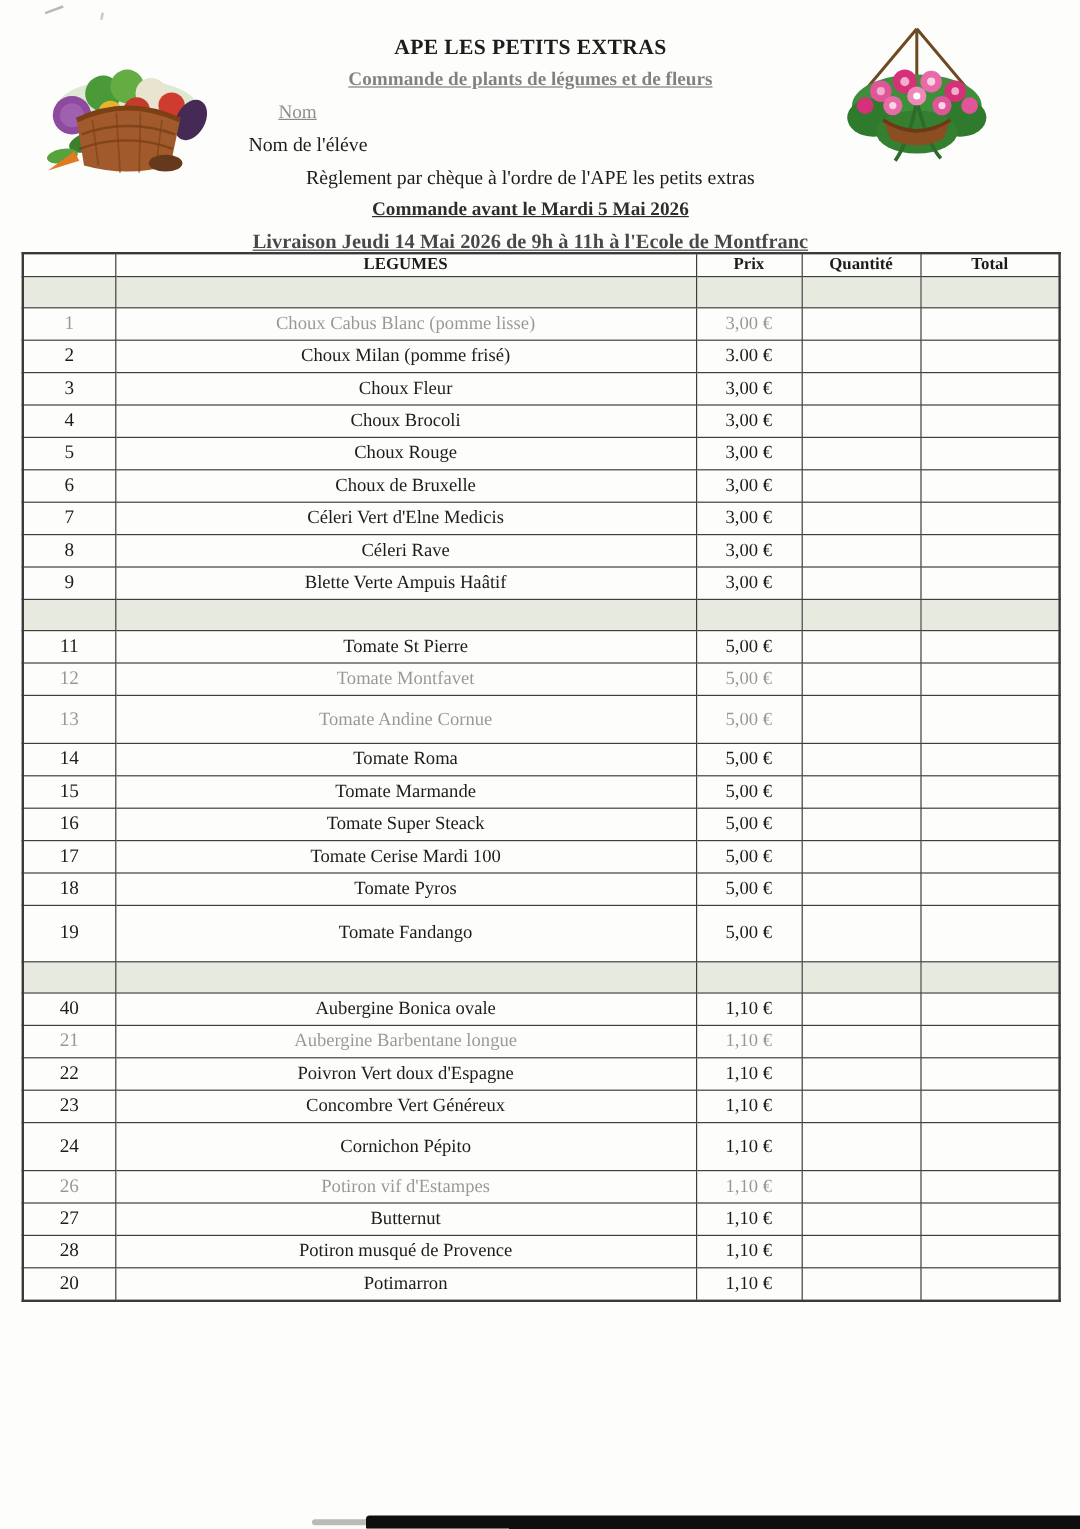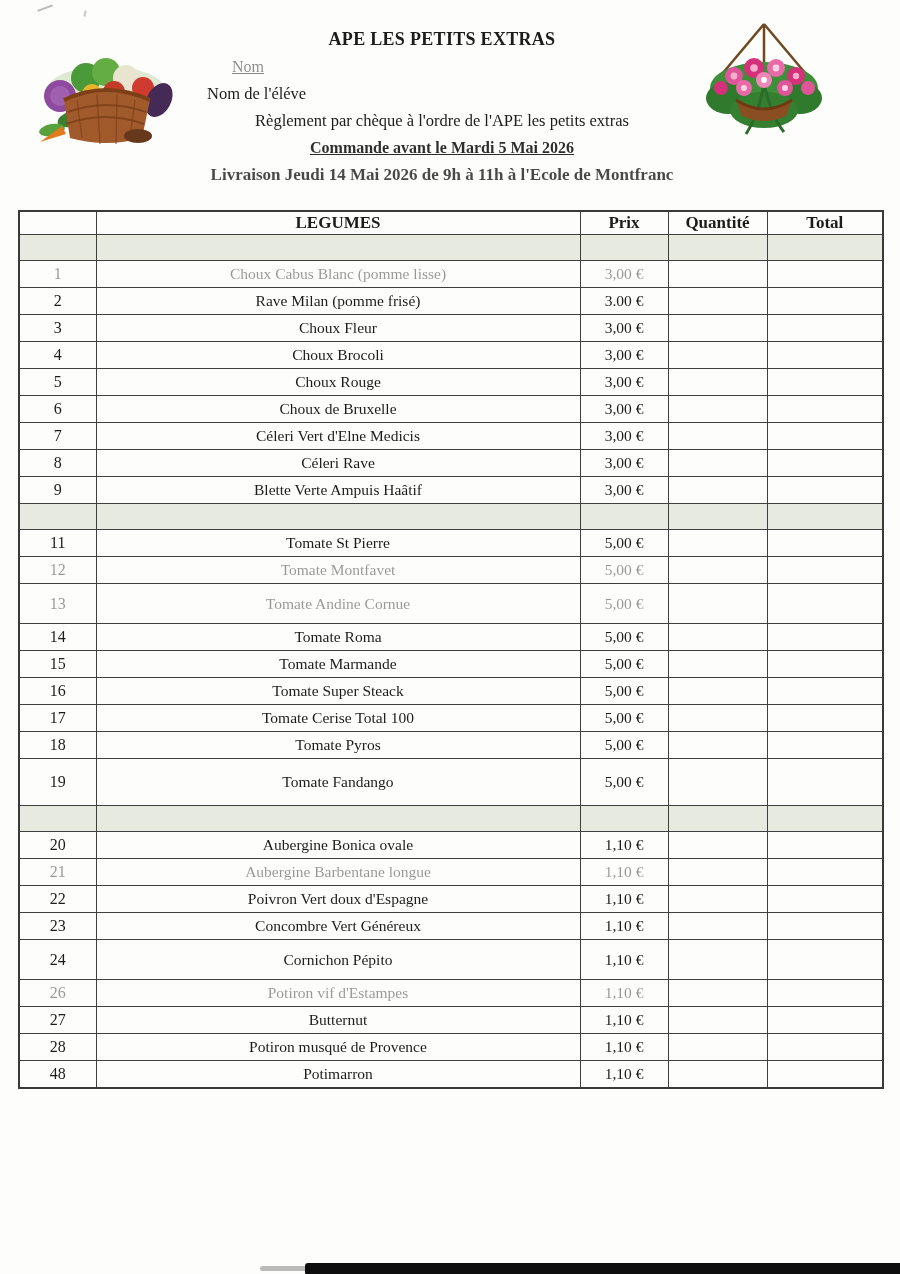--- a/index.html
+++ b/index.html
@@ -136,6 +136,7 @@
 
 <div class="header-text">
   <div class="doc-title">APE LES PETITS EXTRAS</div>
+  <div class="doc-subtitle">Commande de plants de légumes et de fleurs</div>
   <div class="nom-line">Nom</div>
   <div class="student-line">Nom de l'éléve</div>
   <div class="payment-line">Règlement par chèque à l'ordre de l'APE les petits extras</div>

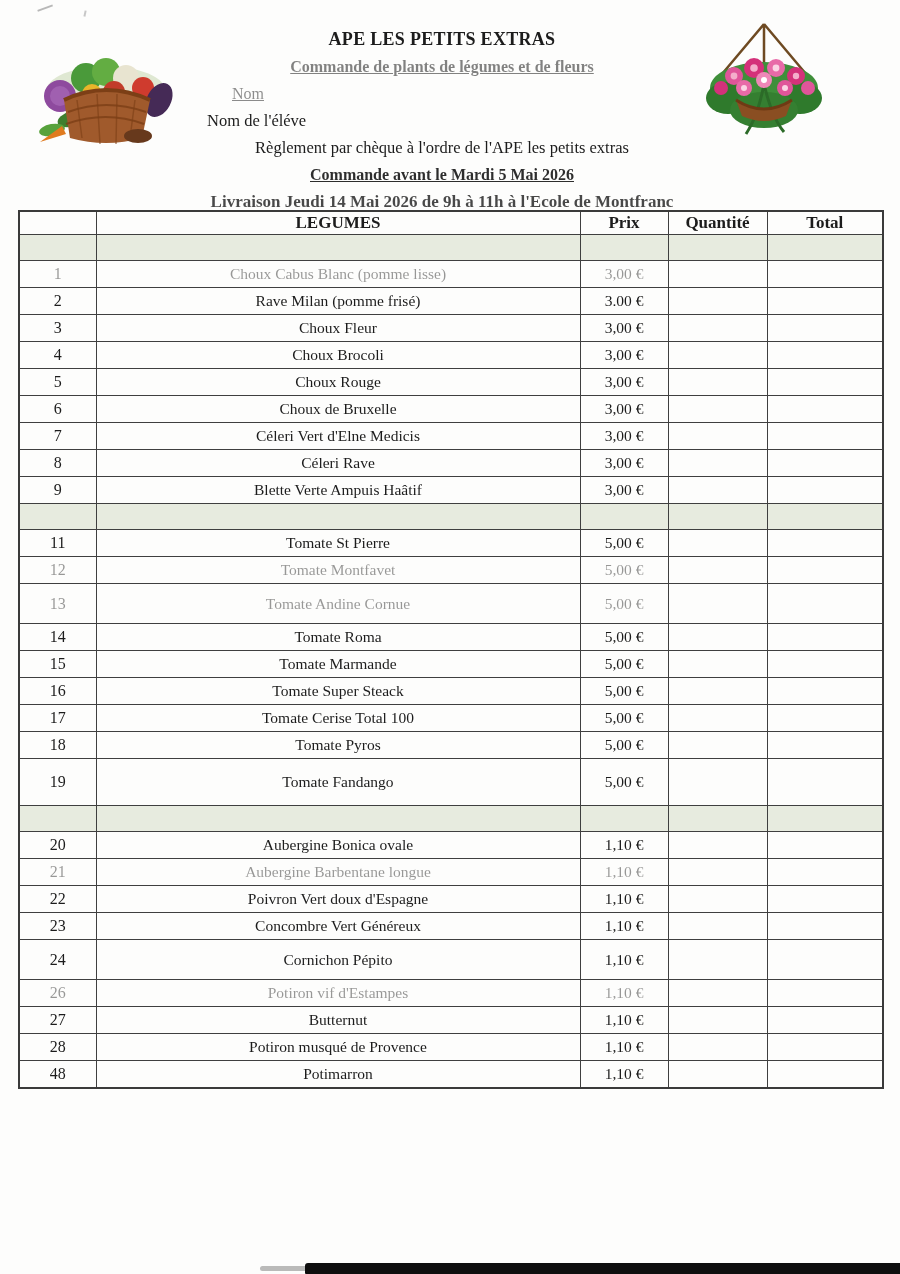--- a/index.html
+++ b/index.html
@@ -26,7 +26,7 @@
   .student-line{ text-align:left; padding-left:207px; font-size:16.5px; }
   .payment-line{ font-size:16.5px; }
   .deadline-line{ font-size:16px; font-weight:bold; text-decoration:underline; opacity:.92; }
-  .delivery-line{ font-size:17px; font-weight:bold; 
+  .delivery-line{ font-size:17px; font-weight:bold; text-decoration:underline;
                   opacity:.8; filter:blur(.2px); }
 
   .art { position:absolute; }

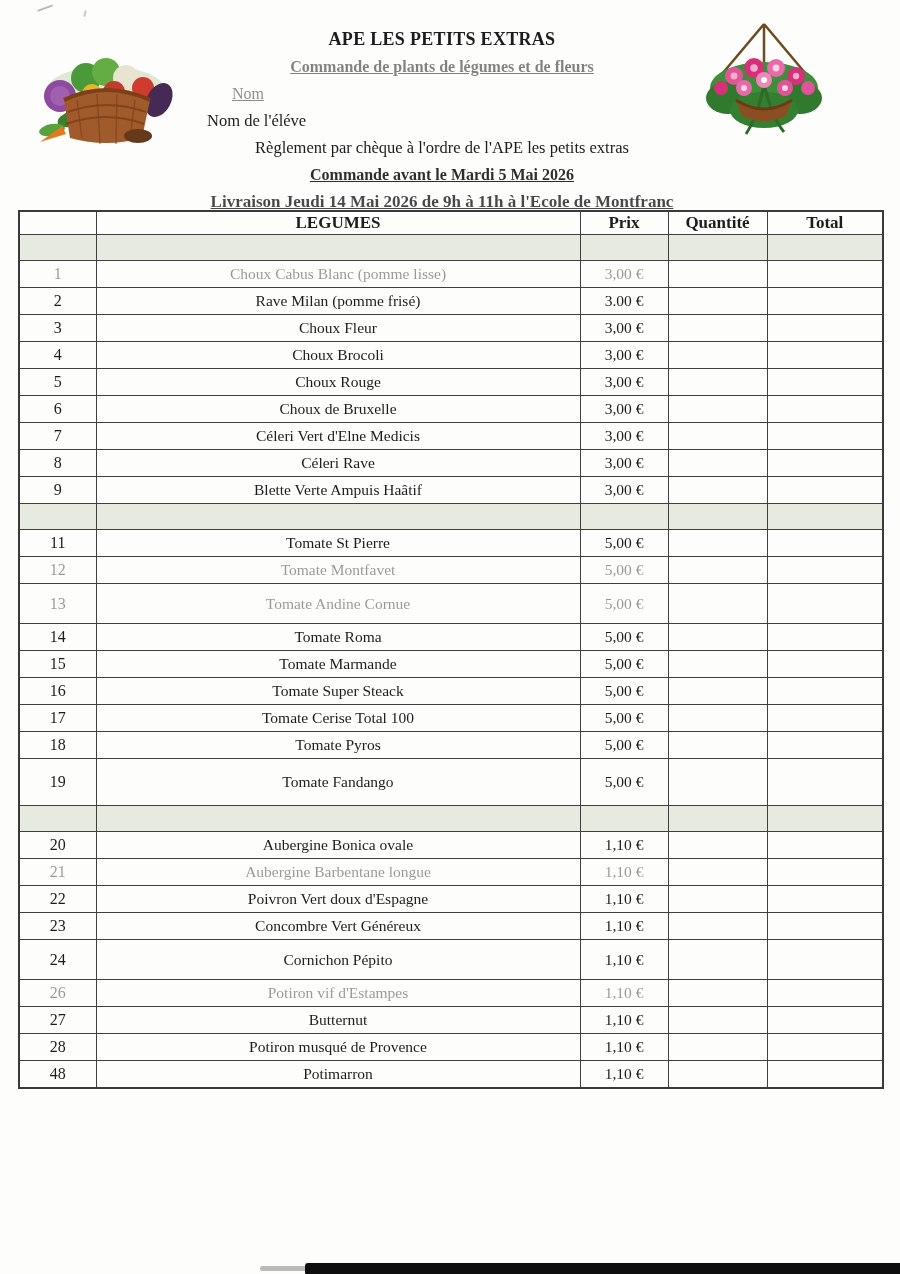--- a/index.html
+++ b/index.html
@@ -52,7 +52,7 @@
     font-size:15.5px;
     overflow:hidden; white-space:nowrap;
   }
-  .order thead th { height:15px; font-size:17px; font-weight:bold;margin-left:40px; }
+  .order thead th { height:15px; font-size:14px; font-weight:bold;margin-left:40px; }
   .order tbody td { height:27px; }
   tr.section-row td {
     background:#e7ebdf; height:26px;

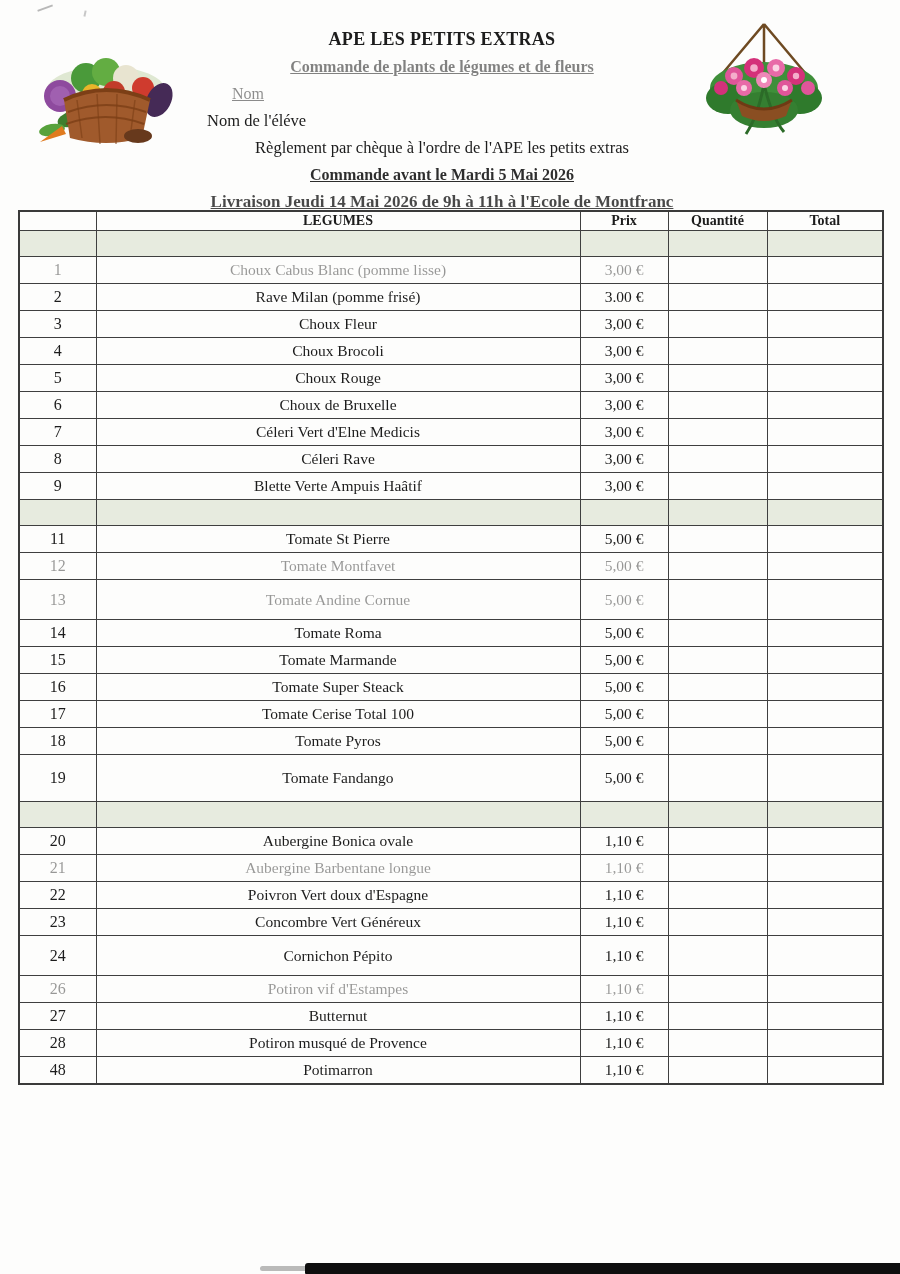--- a/index.html
+++ b/index.html
@@ -178,7 +178,7 @@
       </tr>
       <tr>
         <td class="num-cell">2</td>
-        <td class="name-cell">Rave Milan (pomme frisé)</td>
+        <td class="name-cell">Choux Milan (pomme frisé)</td>
         <td class="price-cell">3.00 €</td>
         <td class="qty-cell"></td>
         <td class="total-cell"></td>

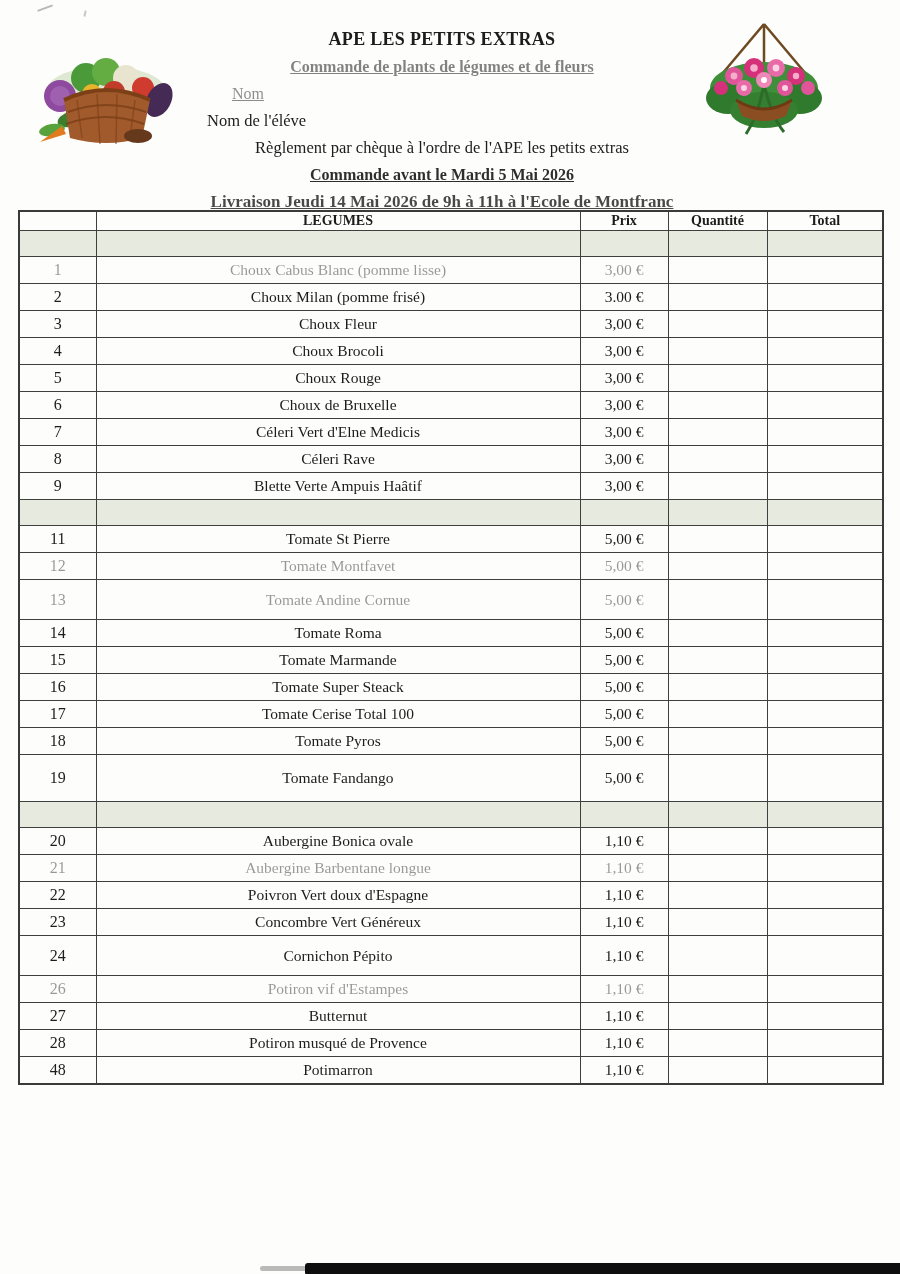--- a/index.html
+++ b/index.html
@@ -283,7 +283,7 @@
       </tr>
       <tr>
         <td class="num-cell">17</td>
-        <td class="name-cell">Tomate Cerise Total 100</td>
+        <td class="name-cell">Tomate Cerise Mardi 100</td>
         <td class="price-cell">5,00 €</td>
         <td class="qty-cell"></td>
         <td class="total-cell"></td>

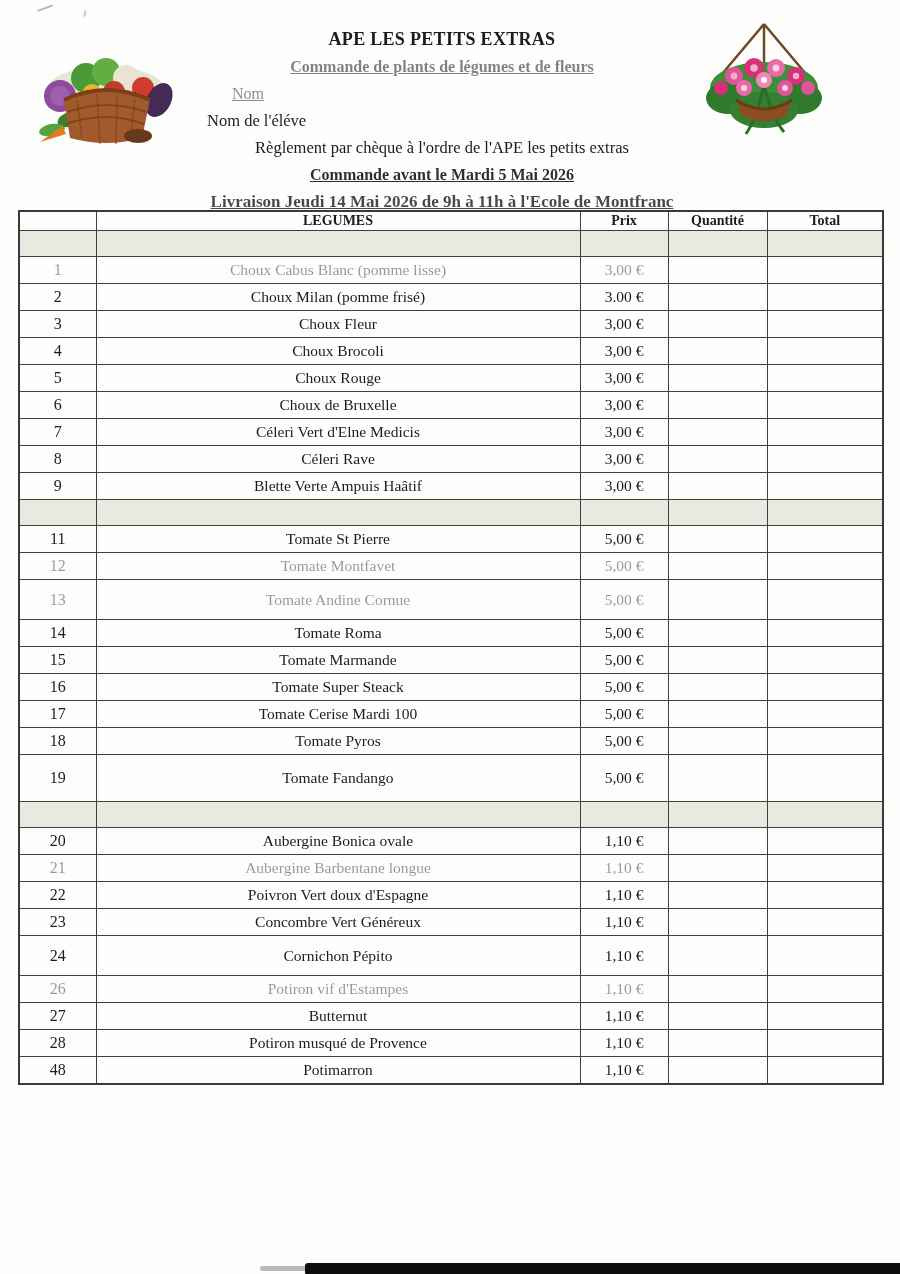--- a/index.html
+++ b/index.html
@@ -310,7 +310,7 @@
         <td></td>
       </tr>
       <tr>
-        <td class="num-cell">20</td>
+        <td class="num-cell">40</td>
         <td class="name-cell">Aubergine Bonica ovale</td>
         <td class="price-cell">1,10 €</td>
         <td class="qty-cell"></td>

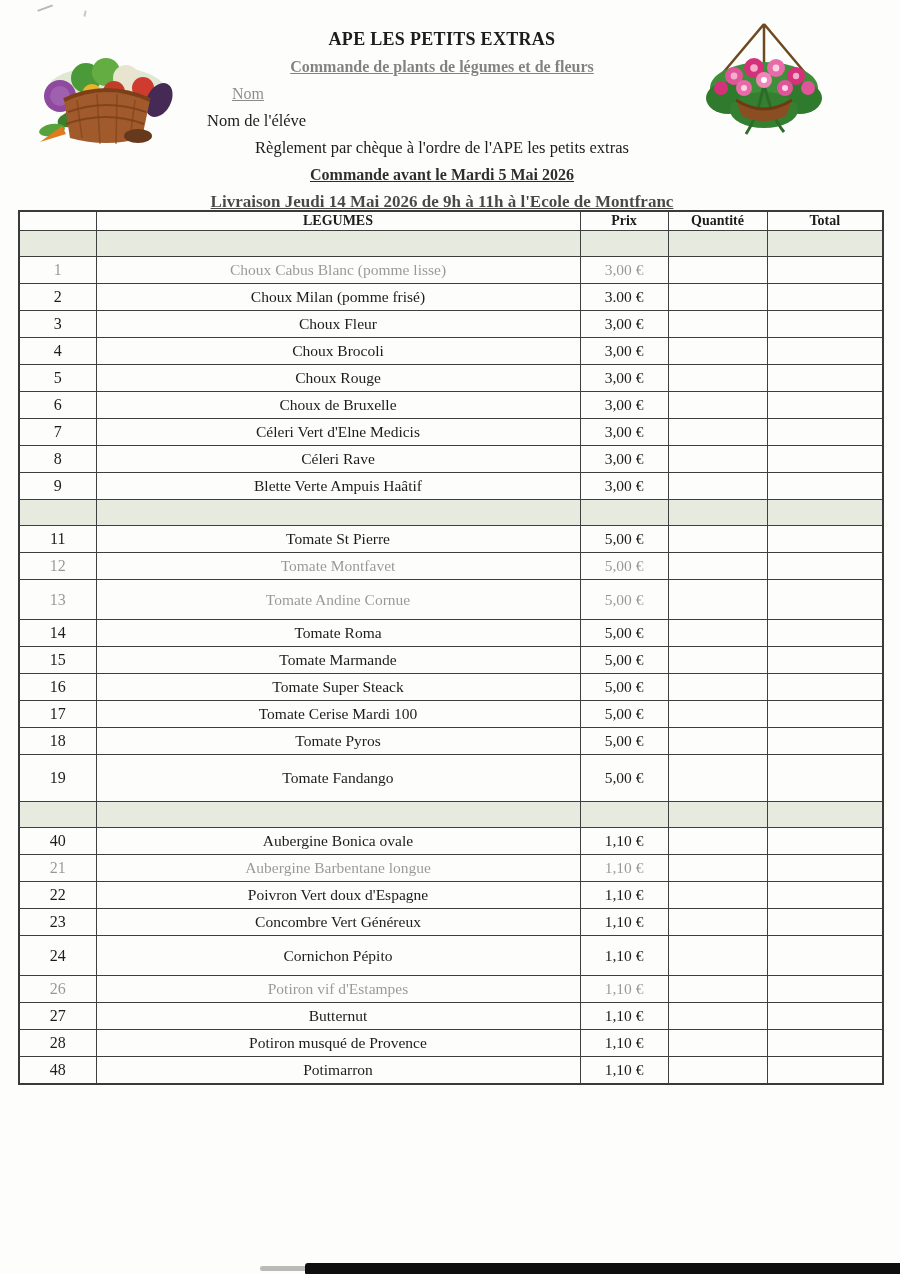--- a/index.html
+++ b/index.html
@@ -366,7 +366,7 @@
         <td class="total-cell"></td>
       </tr>
       <tr>
-        <td class="num-cell">48</td>
+        <td class="num-cell">20</td>
         <td class="name-cell">Potimarron</td>
         <td class="price-cell">1,10 €</td>
         <td class="qty-cell"></td>

